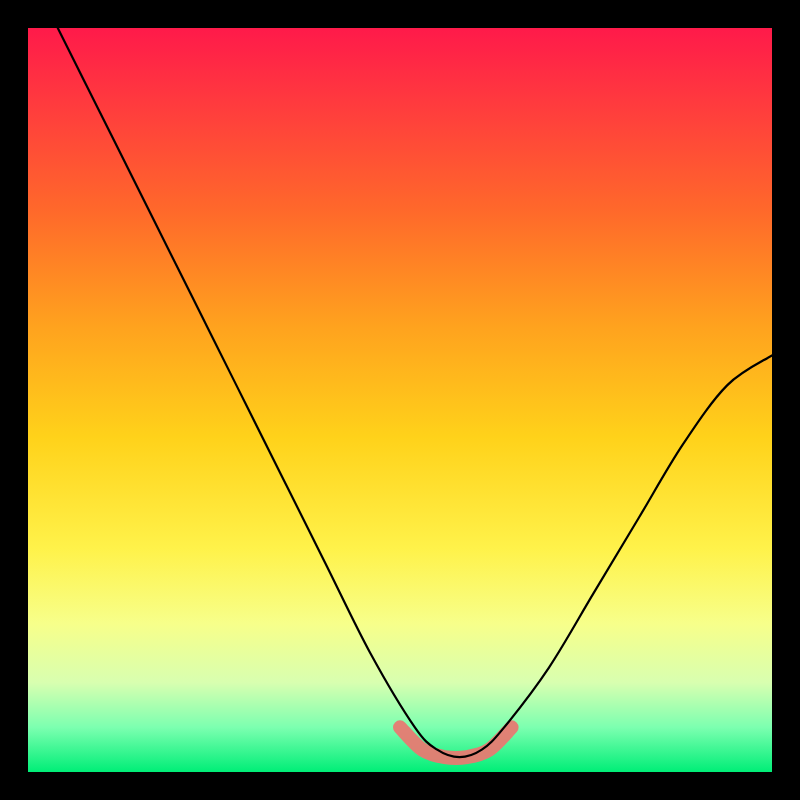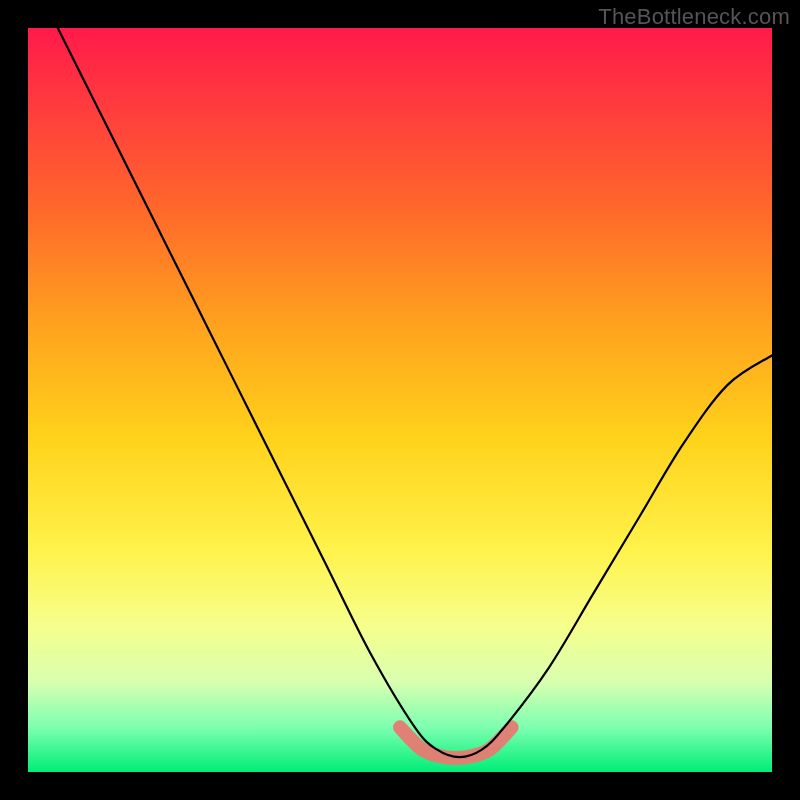--- a/index.html
+++ b/index.html
@@ -89,7 +89,6 @@
 
 <div class="page">
 
-  <div class="watermark">TheBottleneck.com</div>
 
   <div class="chart-frame">
     <div class="chart-area">

